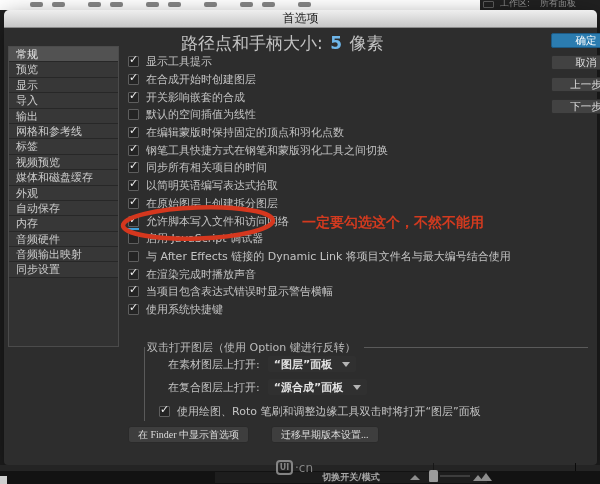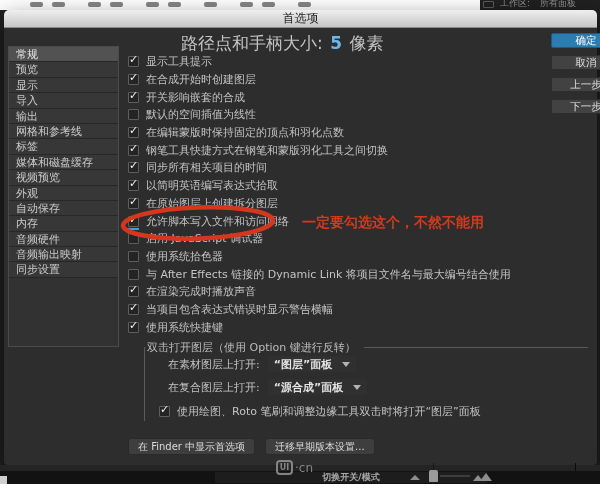--- a/index.html
+++ b/index.html
@@ -140,9 +140,9 @@
 
         <div class="side-item">标签</div>
 
+        <div class="side-item">视频预览</div>
+
         <div class="side-item">媒体和磁盘缓存</div>
-
-        <div class="side-item">视频预览</div>
 
         <div class="side-item">外观</div>
 

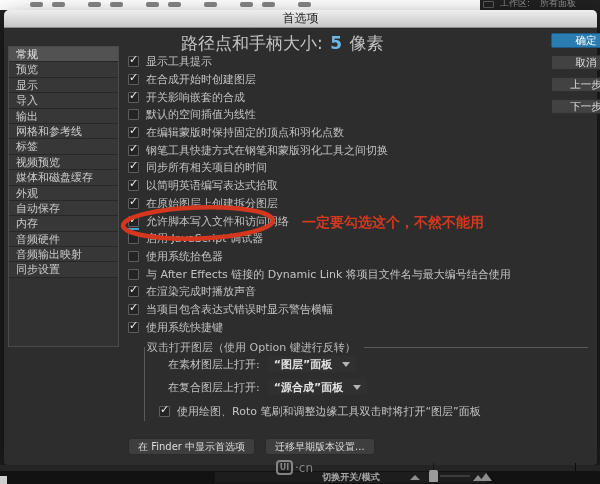--- a/index.html
+++ b/index.html
@@ -238,10 +238,6 @@
           <span class="cbl">启用 JavaScript 调试器</span>
         </div>
 
-        <div class="cbrow">
-          <span class="cb"></span>
-          <span class="cbl">使用系统拾色器</span>
-        </div>
 
         <div class="cbrow">
           <span class="cb"></span>

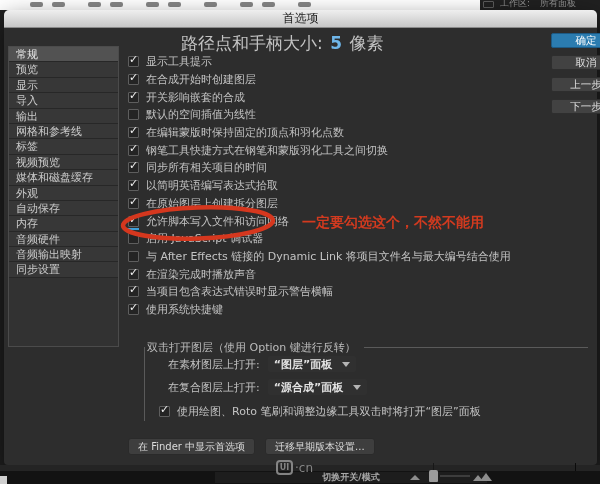--- a/index.html
+++ b/index.html
@@ -58,7 +58,7 @@
   .gcb { position:relative; display:flex; align-items:center; white-space:nowrap; }
 
   
-  .footer-btns { position:absolute; left:124px; top:428px; display:flex; gap:10px; }
+  .footer-btns { position:absolute; left:124px; top:416px; display:flex; gap:22px;font-family:Liberation Serif, serif; }
   .fbtn { height:17px; background:#3e3e3e; border:1px solid #2a2a2a; border-radius:3px;
           color:#dcdcdc; font-size:10px; padding:0 9px; line-height:15px; white-space:nowrap; cursor:default; }
 

